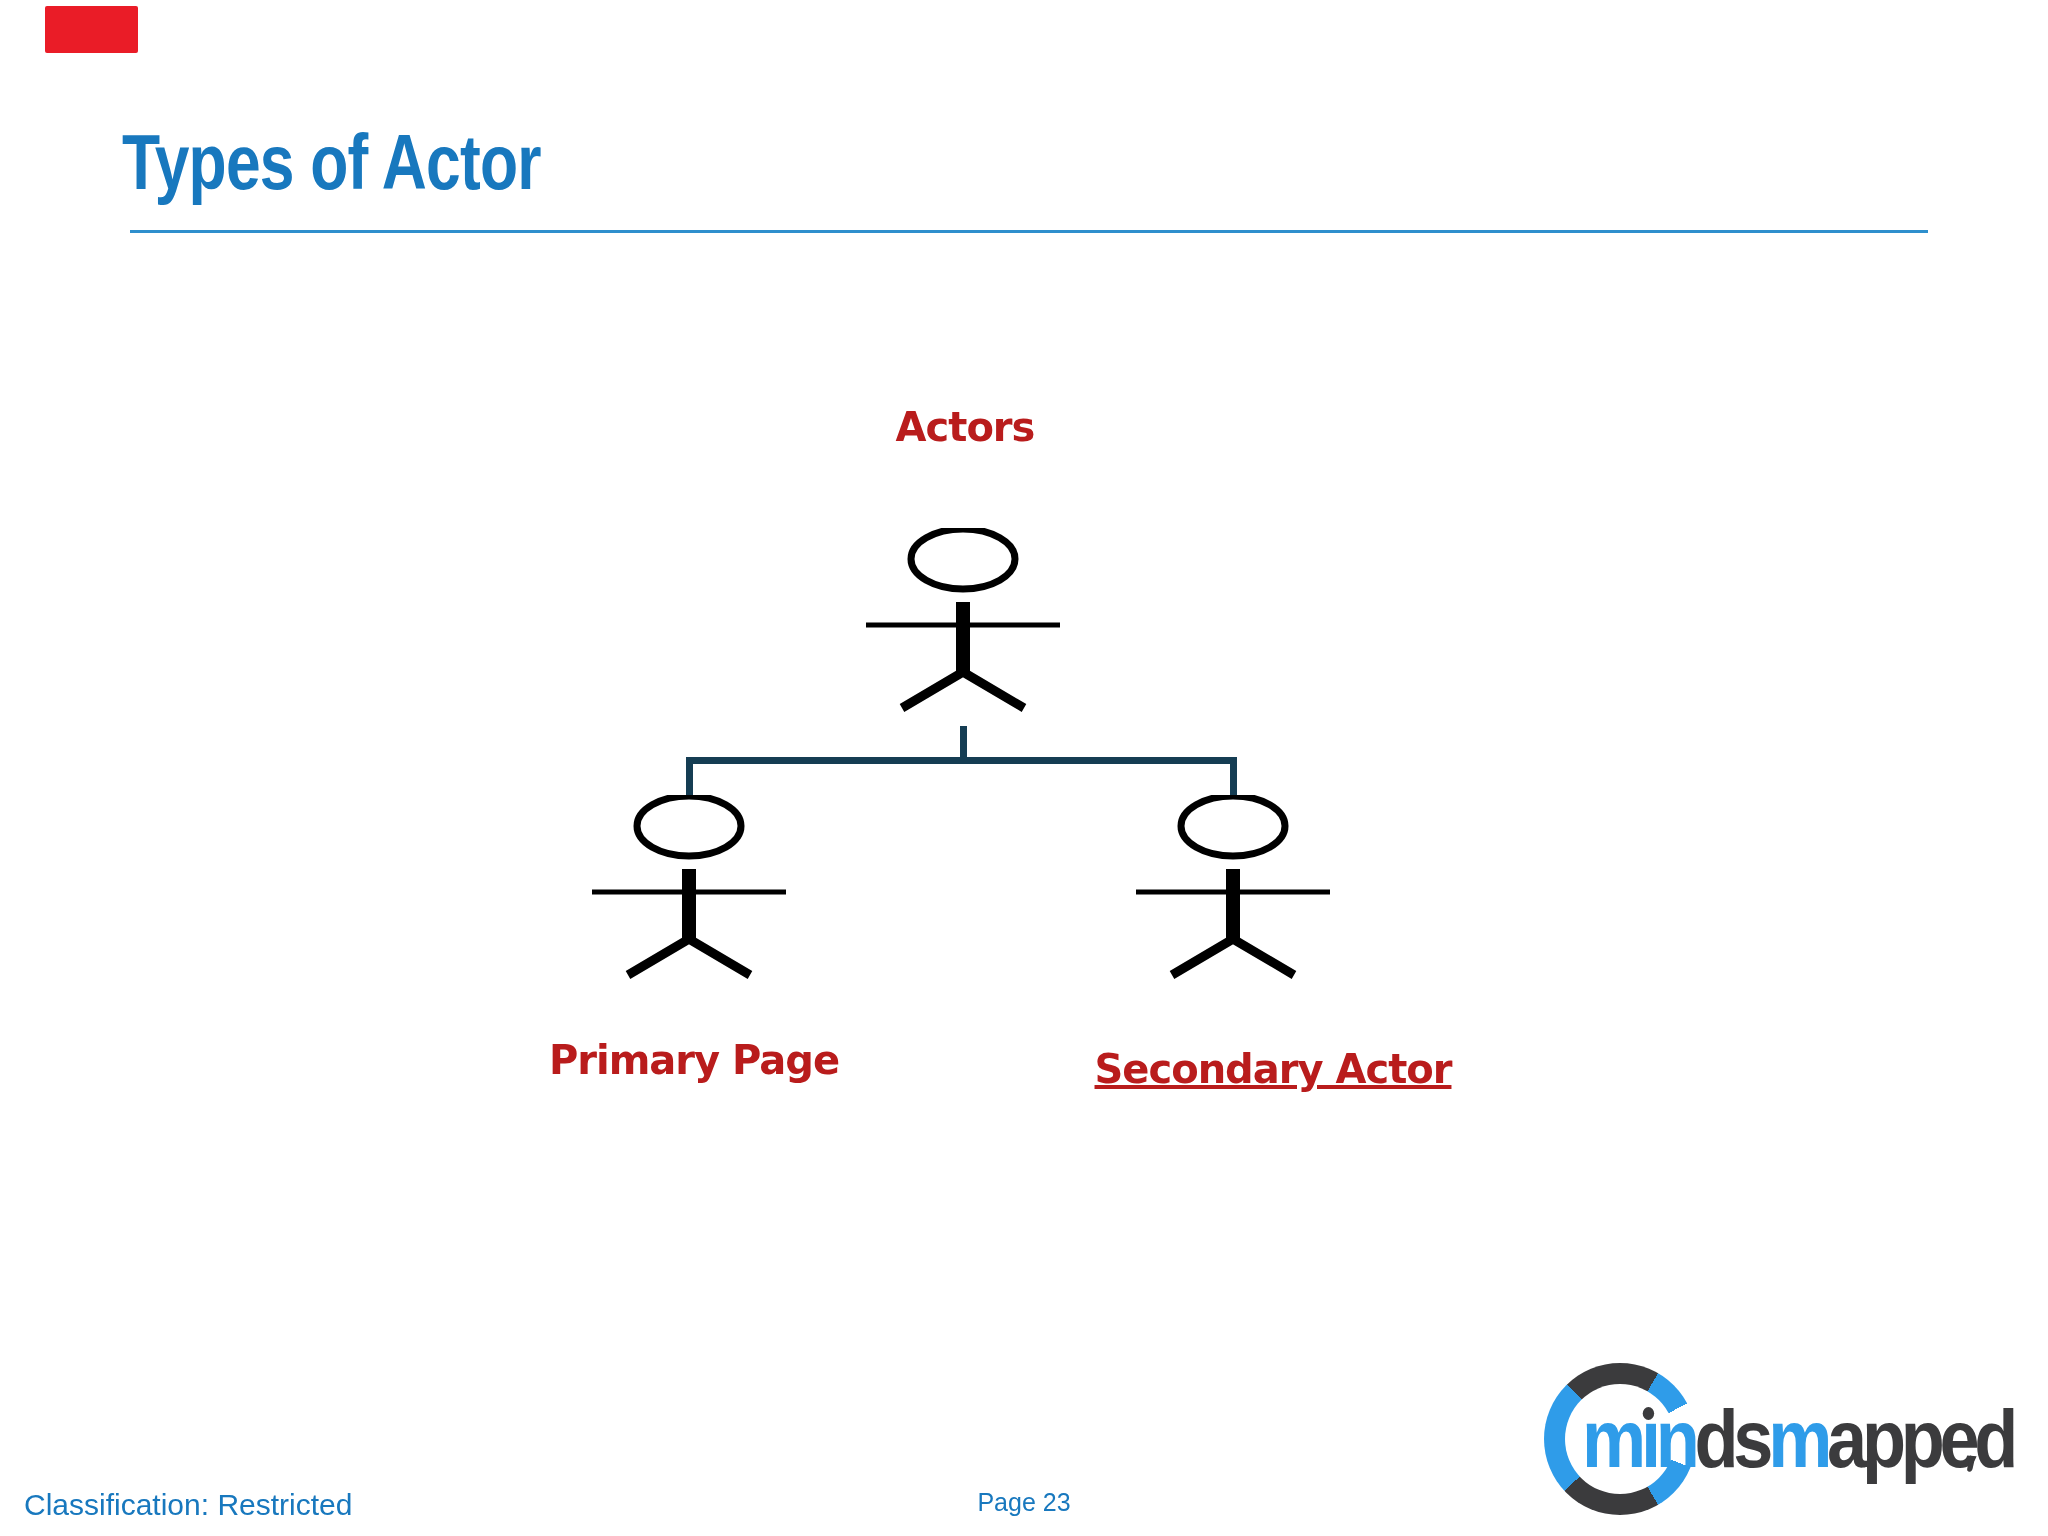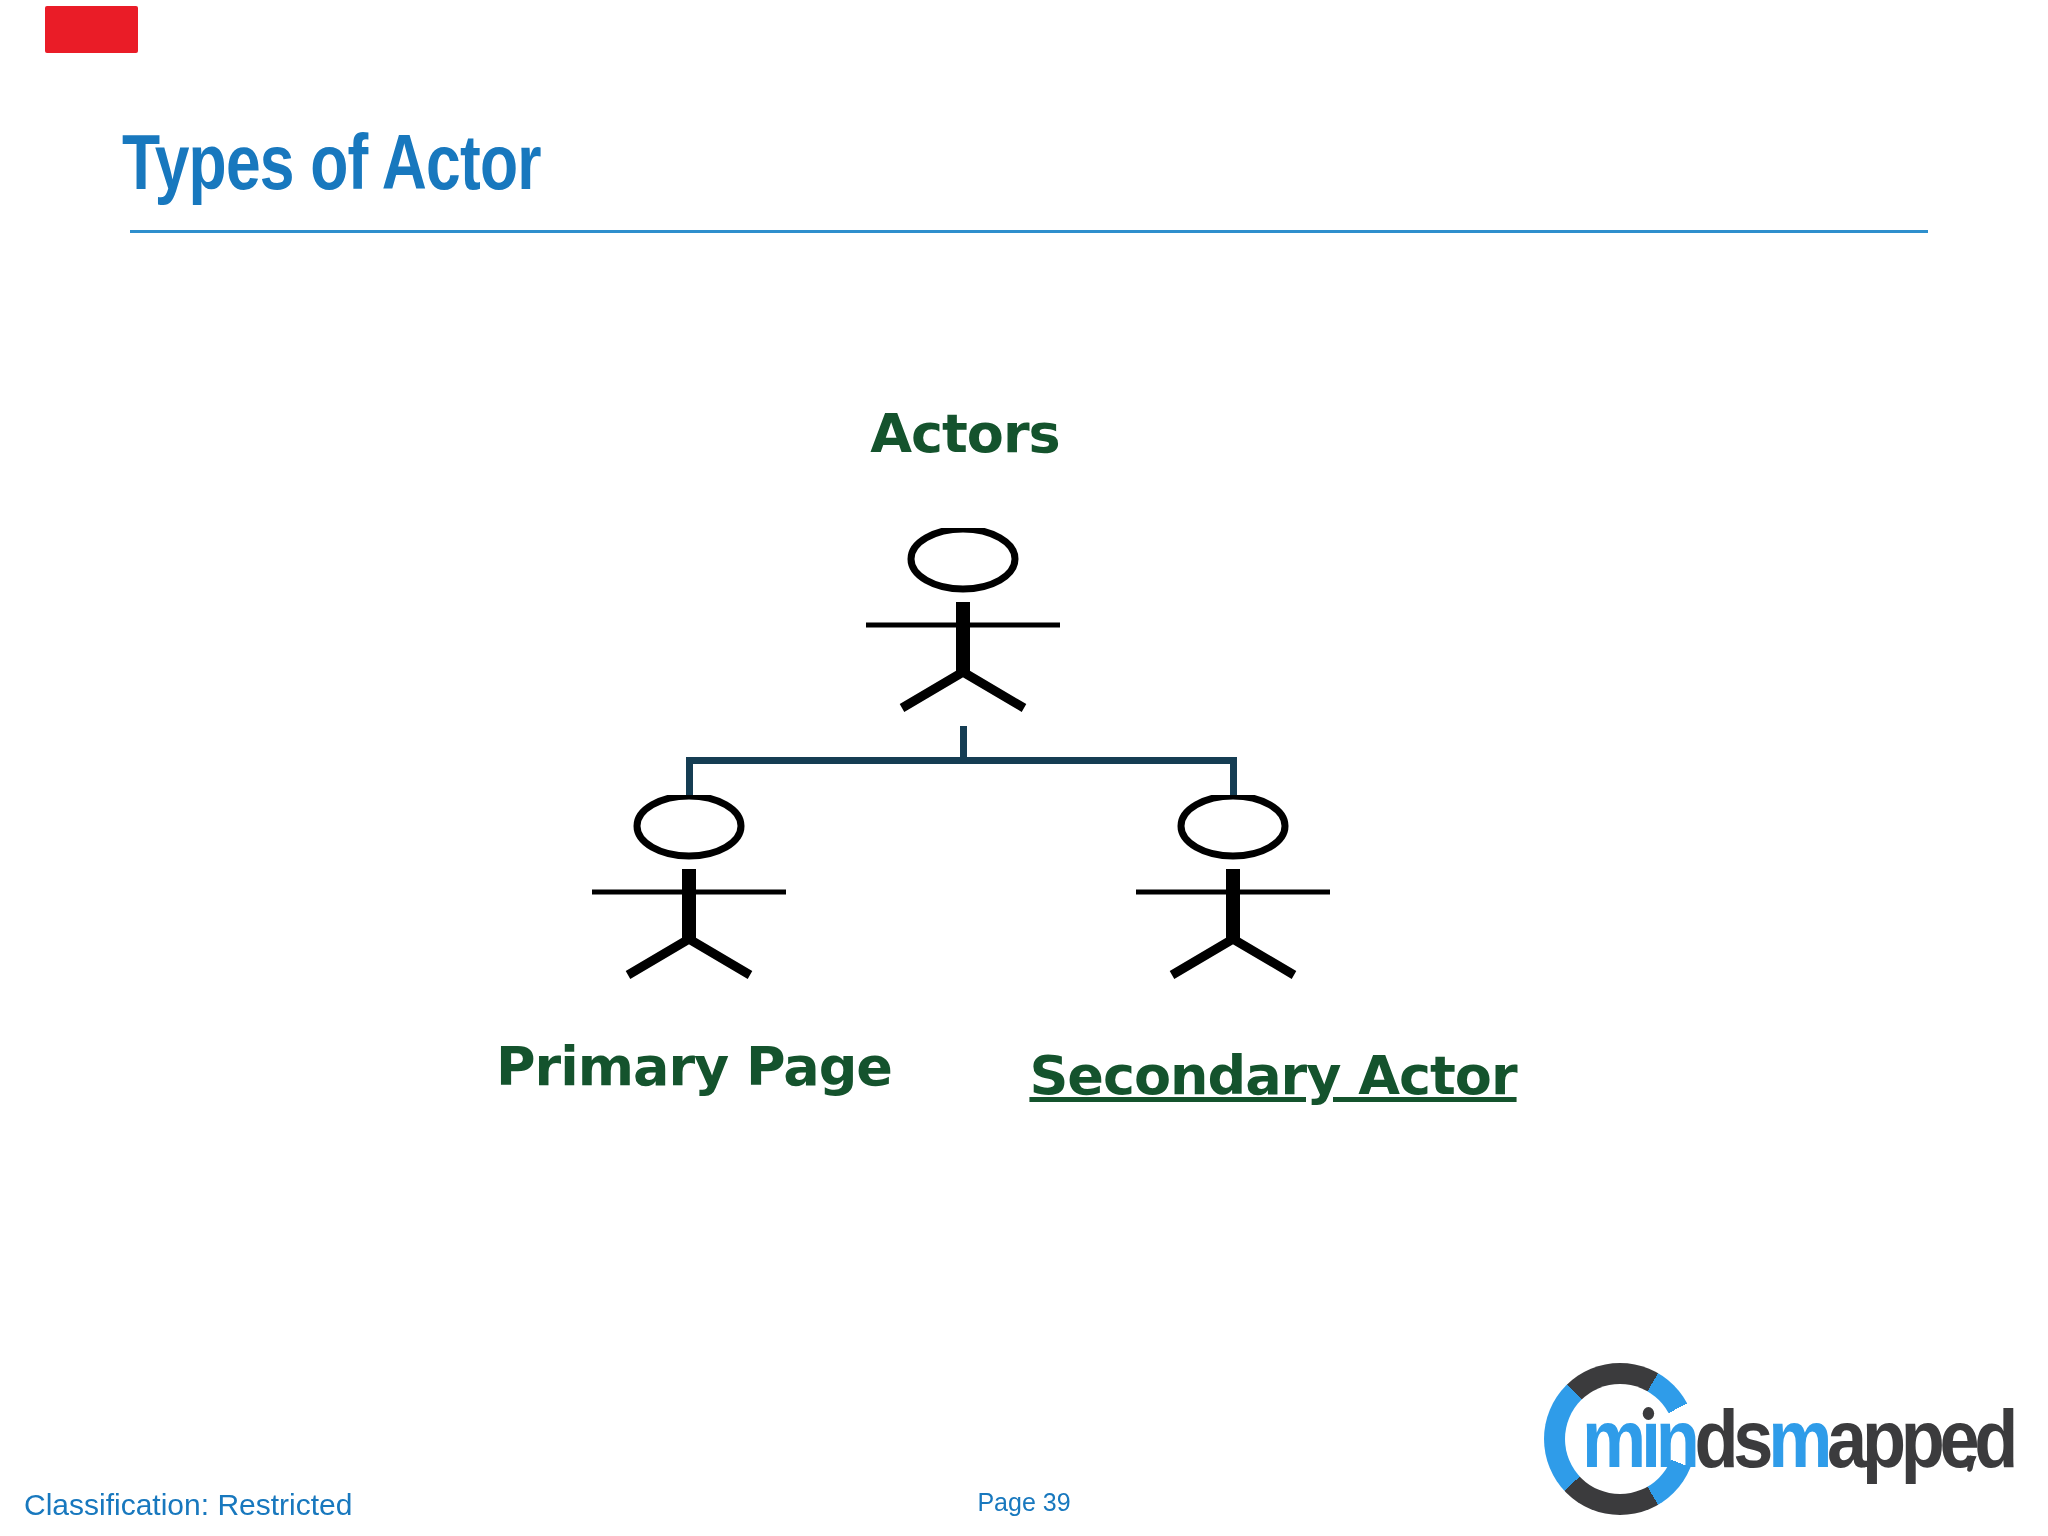--- a/index.html
+++ b/index.html
@@ -21,7 +21,7 @@
 
   
   .node-label{position:absolute;font-family:"DejaVu Sans","Liberation Sans",sans-serif;
-              font-weight:bold;color:#14532d;font-size:54px;line-height:1;
+              font-weight:bold;color:#b91c1c;font-size:40px;line-height:1;
               letter-spacing:-1px;text-align:center;white-space:nowrap;}
   .lbl-root{left:765px;top:407px;width:400px;}
   .lbl-primary{left:394px;top:1040px;width:600px;}

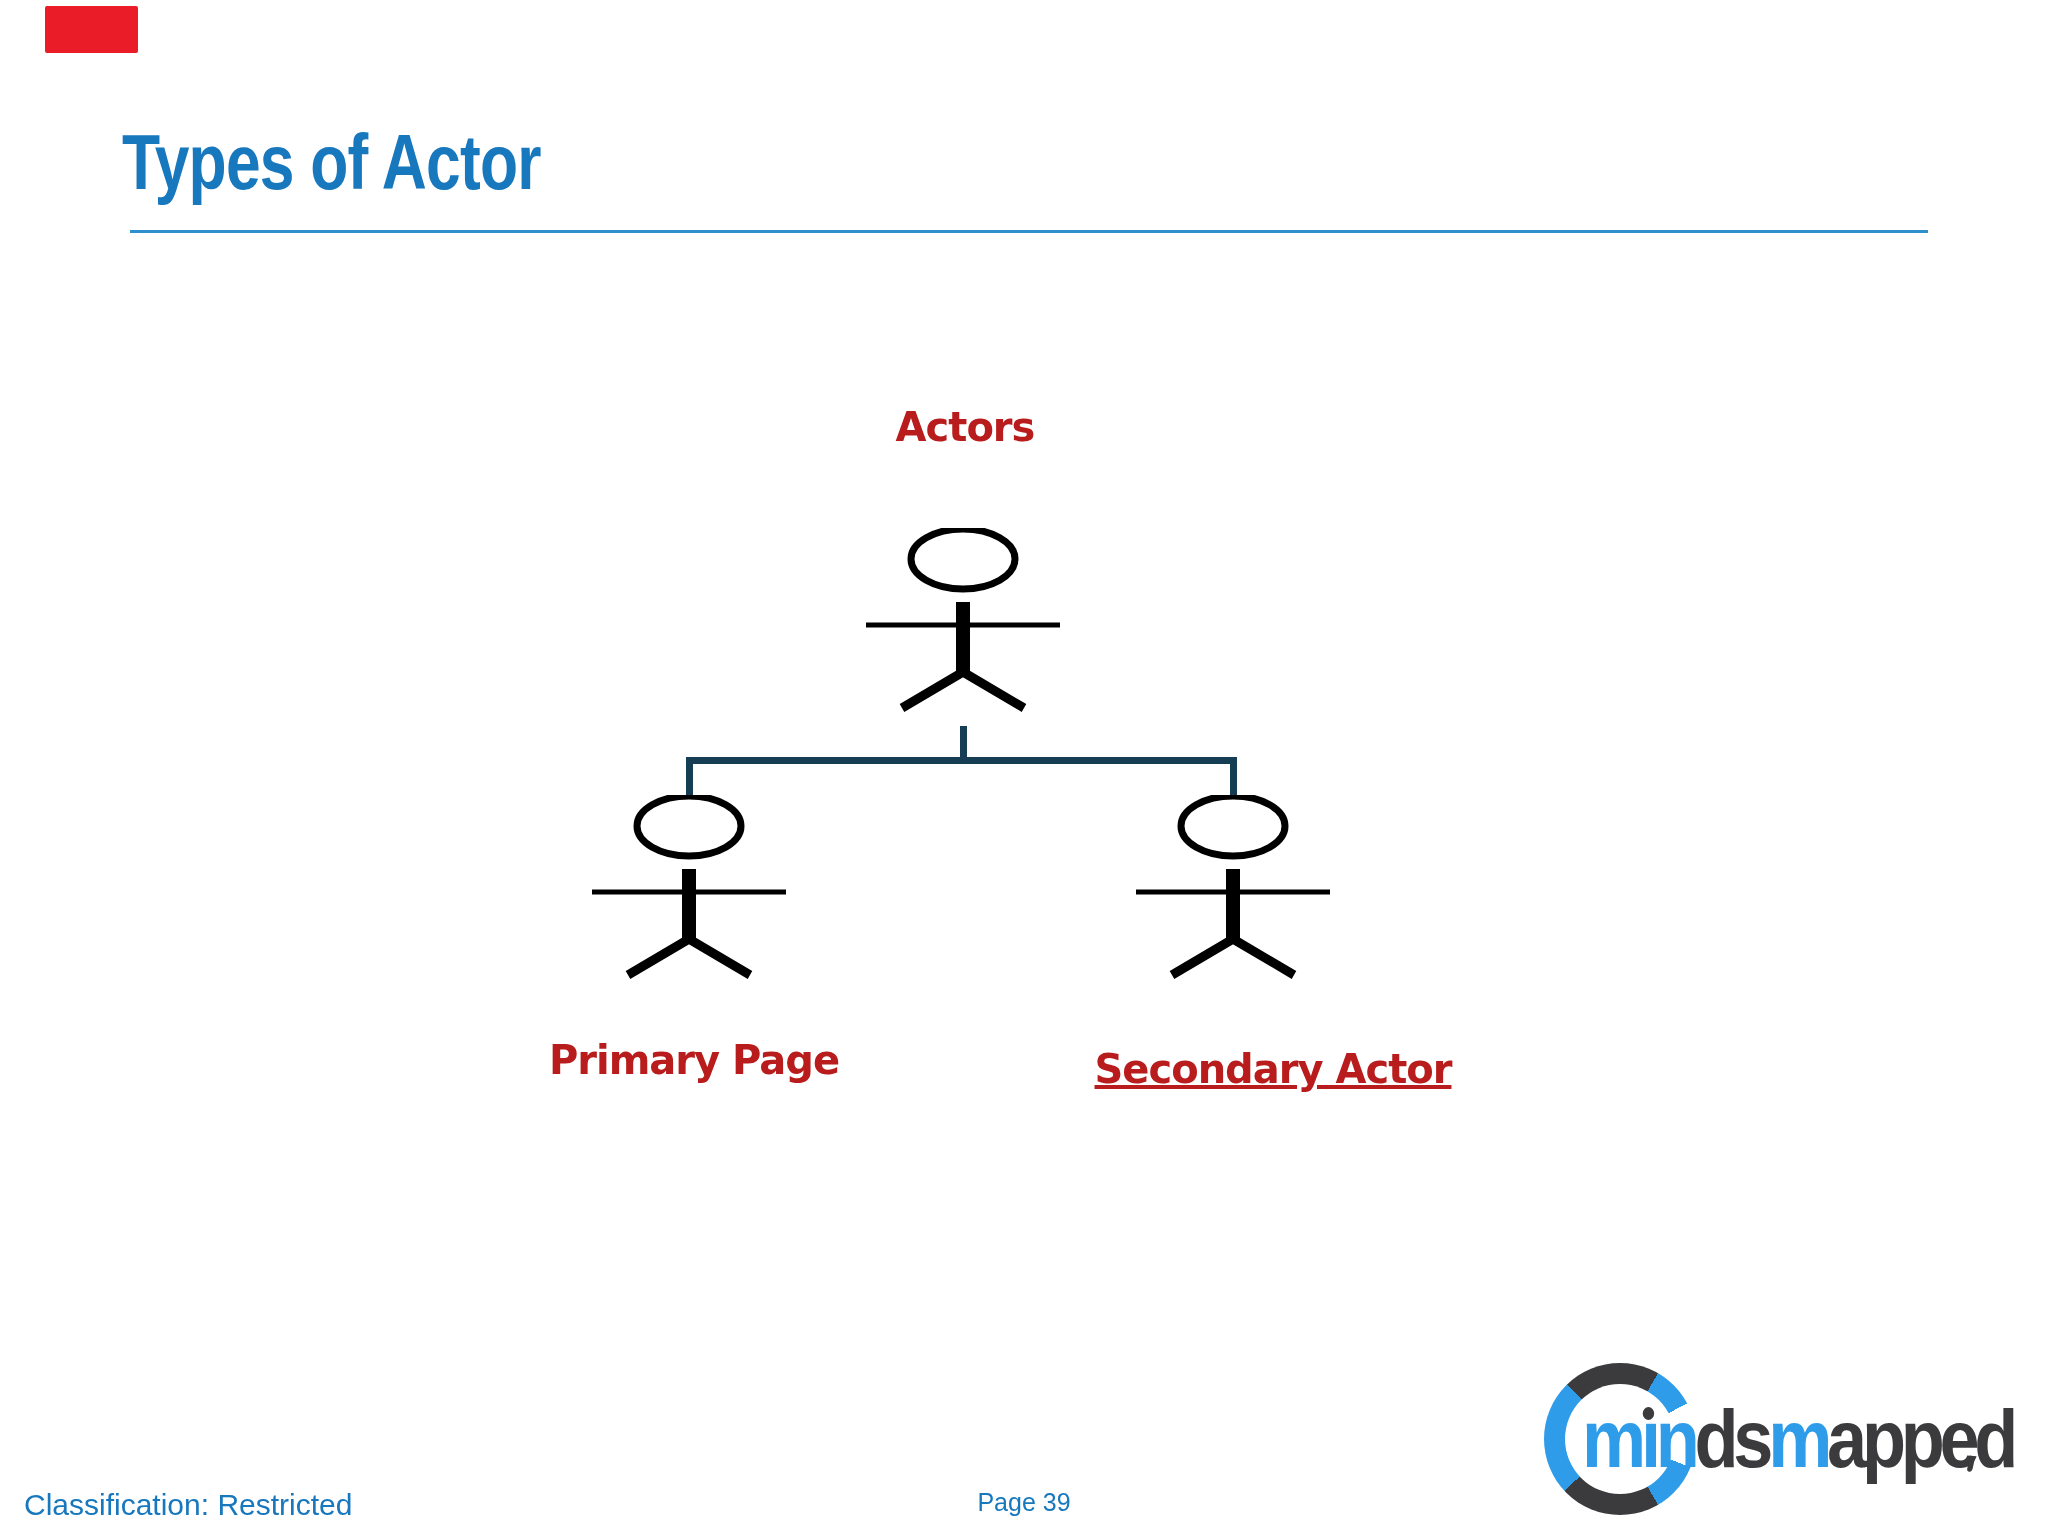--- a/index.html
+++ b/index.html
@@ -119,7 +119,7 @@
   </div>
 
   <div class="footer-left">Classification: Restricted</div>
-  <div class="footer-center">Page 39</div>
+  <div class="footer-center">Page 23</div>
 
 </div>
 

